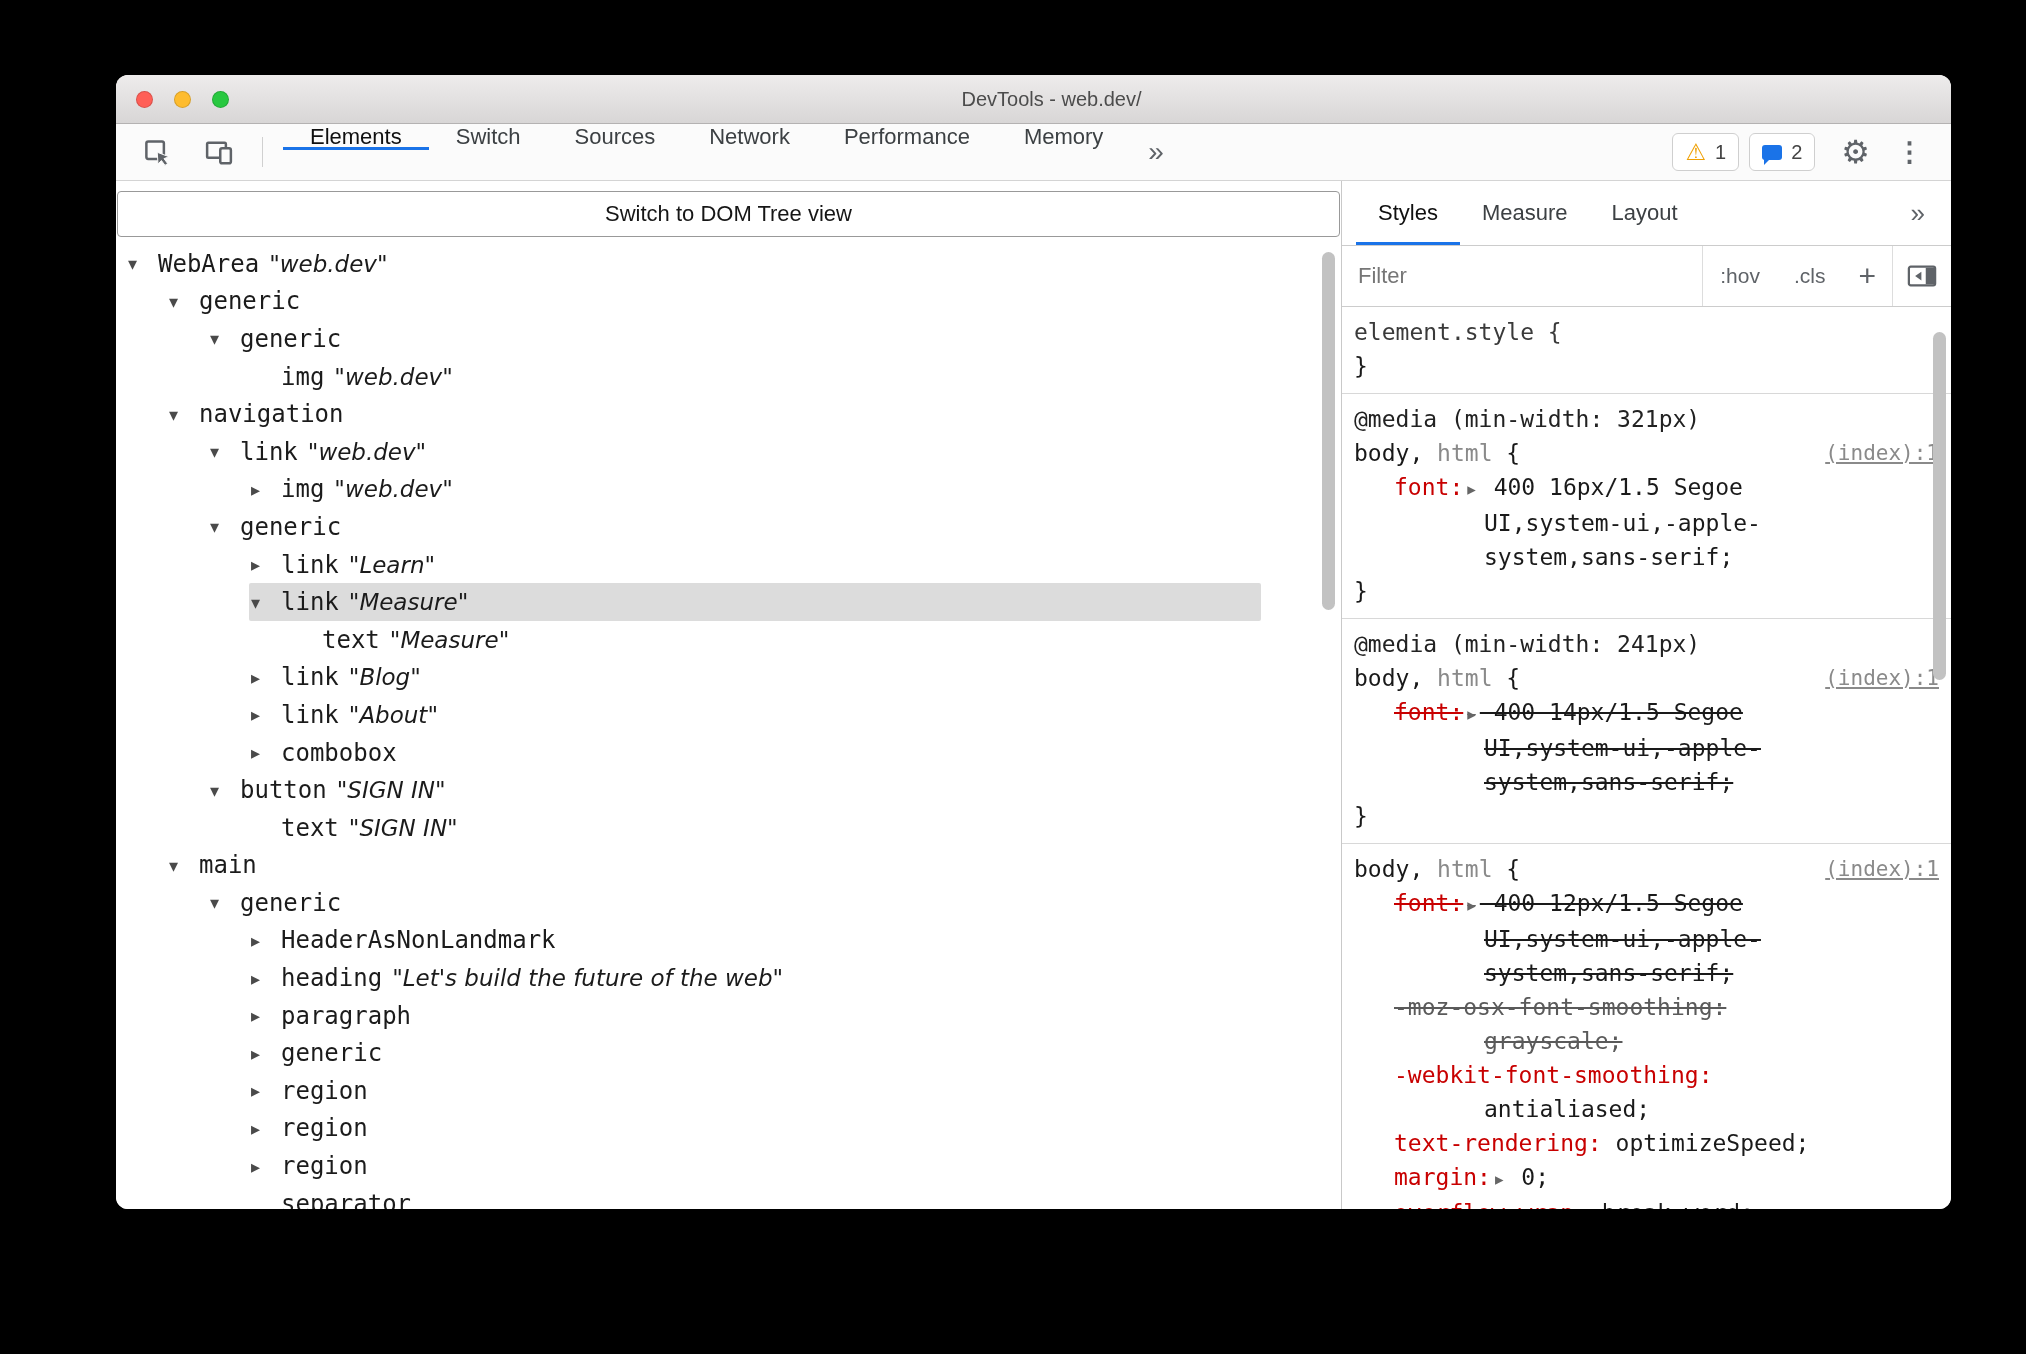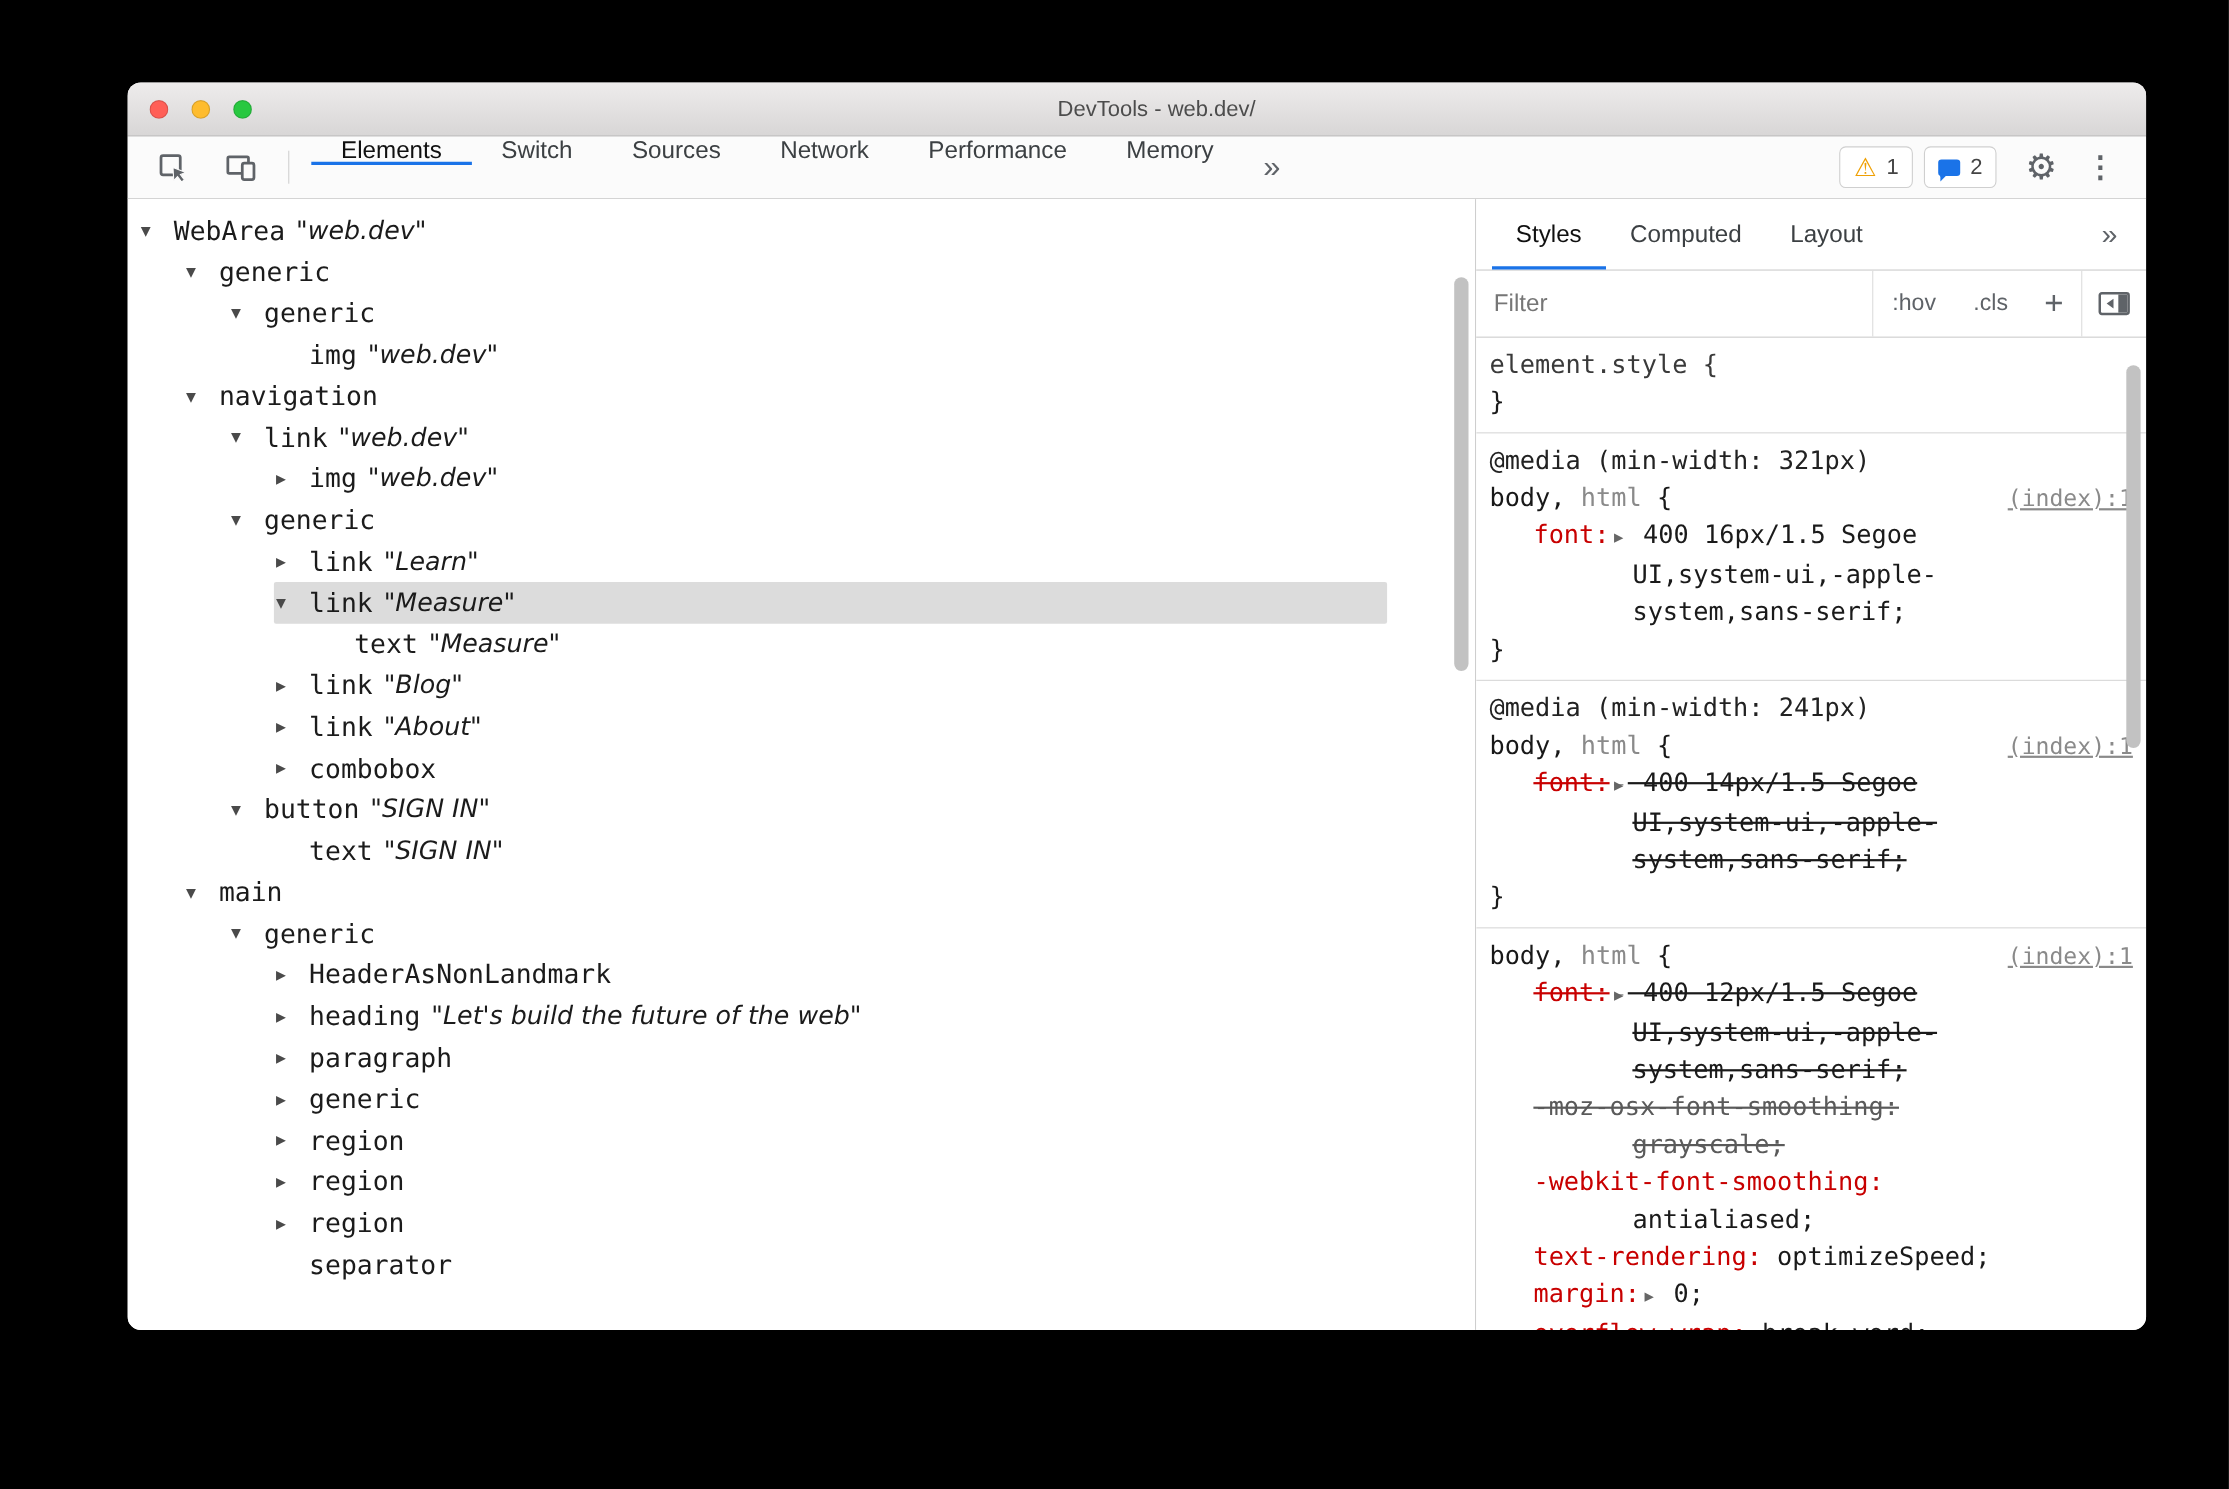--- a/index.html
+++ b/index.html
@@ -146,6 +146,7 @@
     <div class="main">
 
       <div class="left-pane">
+        <button class="switch-bar">Switch to DOM Tree view</button>
         <div id="tree" class="tree">
             <div class="tree-row" style="padding-left: 10px;">
               <span class="row-inner">

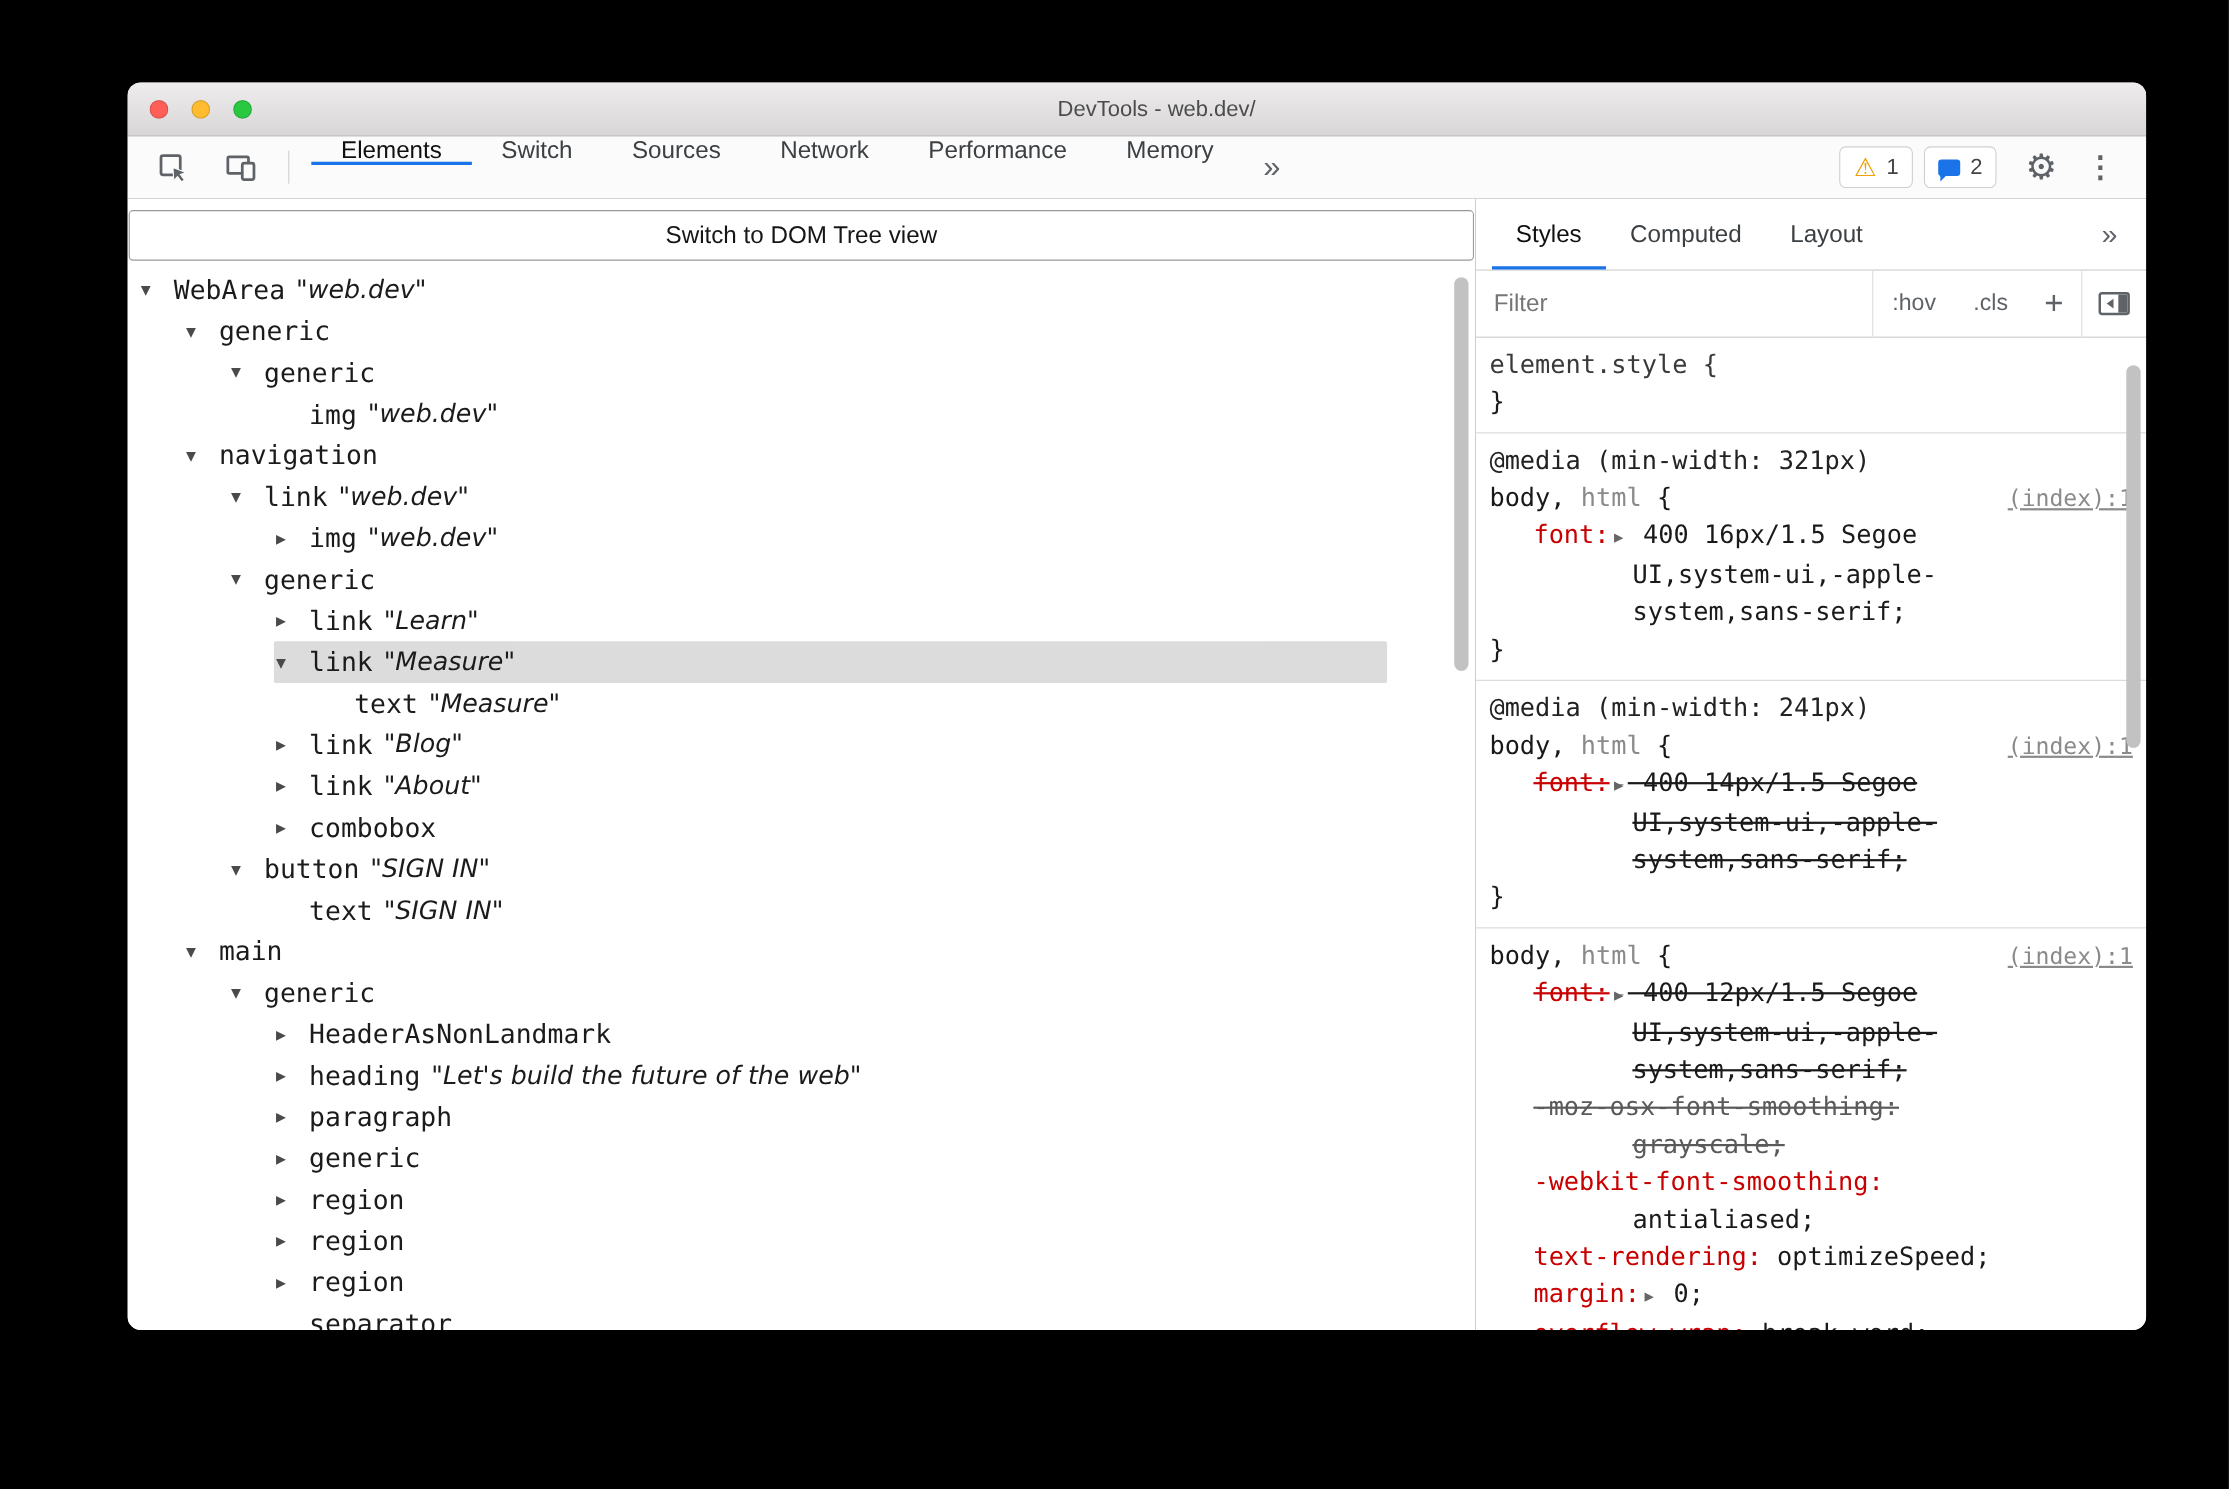--- a/index.html
+++ b/index.html
@@ -324,7 +324,7 @@
         <div class="side-tabs">
           <div id="side-tabs-inner">
               <div class="side-tab active">Styles</div>
-              <div class="side-tab">Computed</div>
+              <div class="side-tab">Measure</div>
               <div class="side-tab">Layout</div>
             </div>
           <div class="side-more">»</div>

